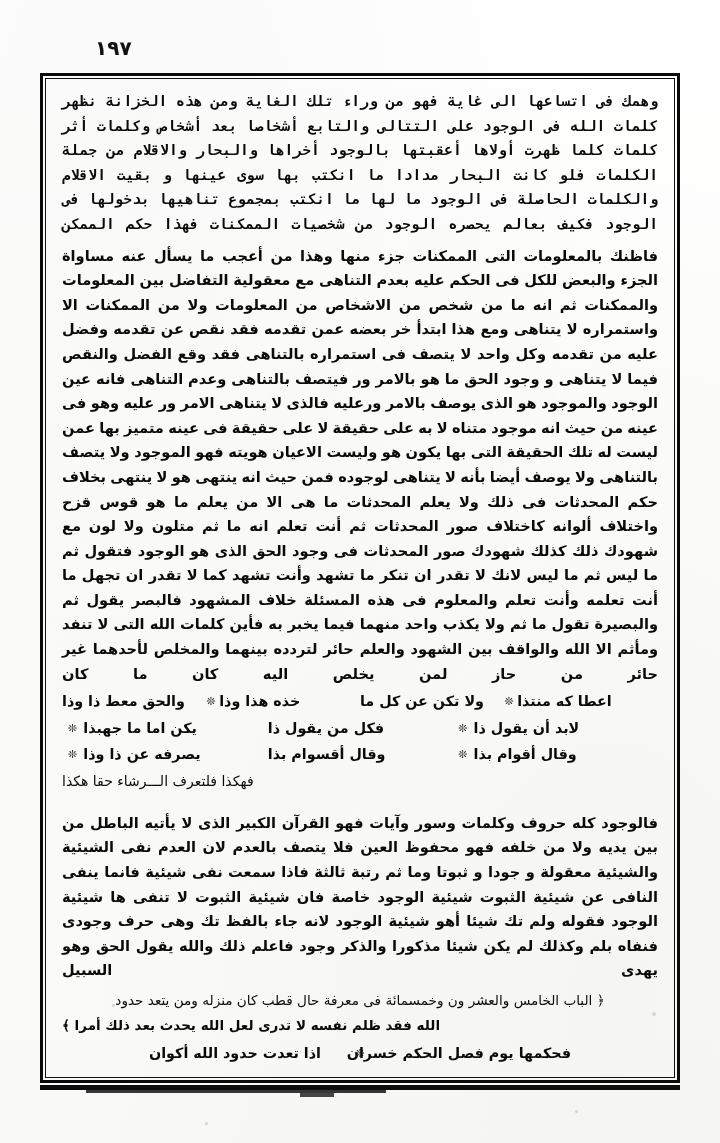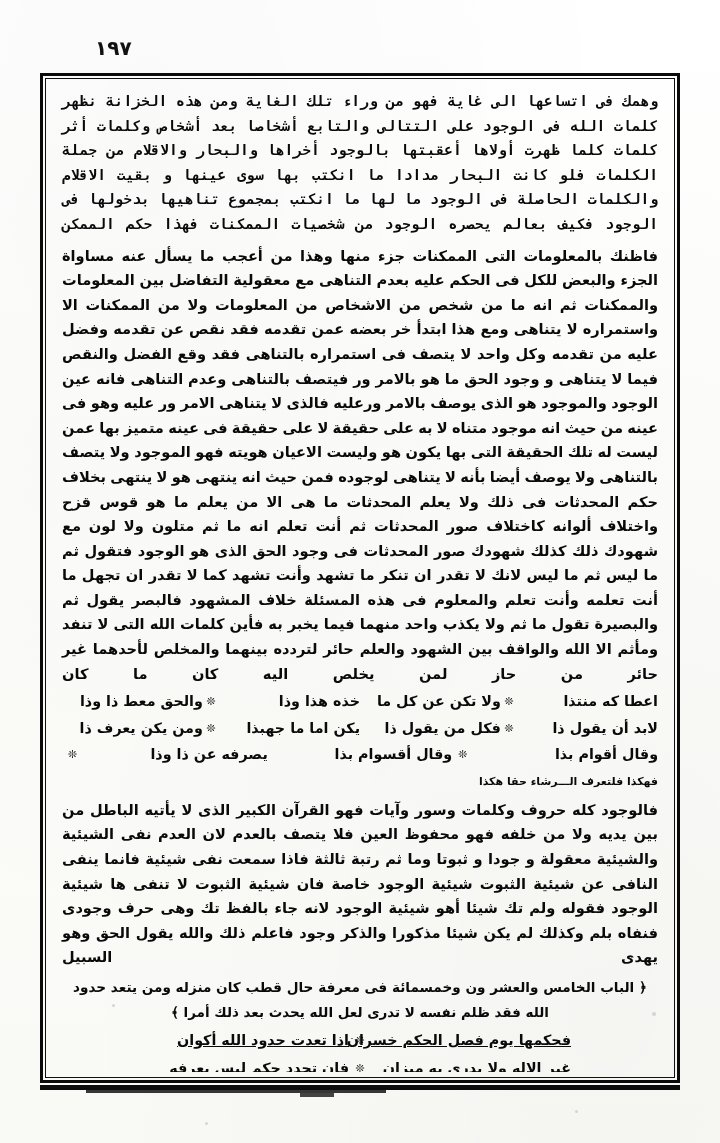--- a/index.html
+++ b/index.html
@@ -116,7 +116,7 @@
   }
   .hemistich {
     width: 190px;
-    text-align: right;
+    text-align: left;
     direction: rtl;
     letter-spacing: -0.2px;
   }

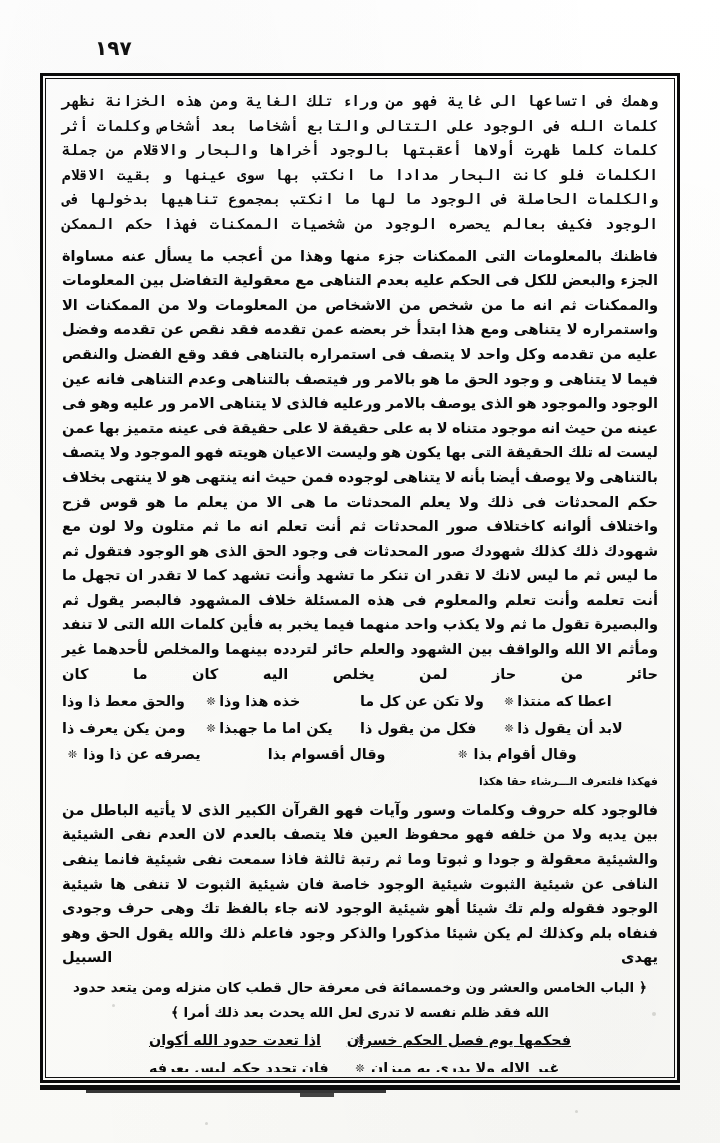--- a/index.html
+++ b/index.html
@@ -236,7 +236,6 @@
         <span class="hemistich">فكل من يقول ذا</span>
         <span class="hemistich">يكن اما ما جهبذا</span>
         <span class="star">❊</span>
-        <span class="hemistich">ومن يكن يعرف ذا</span>
       </div>
 
       <div class="poem-row">

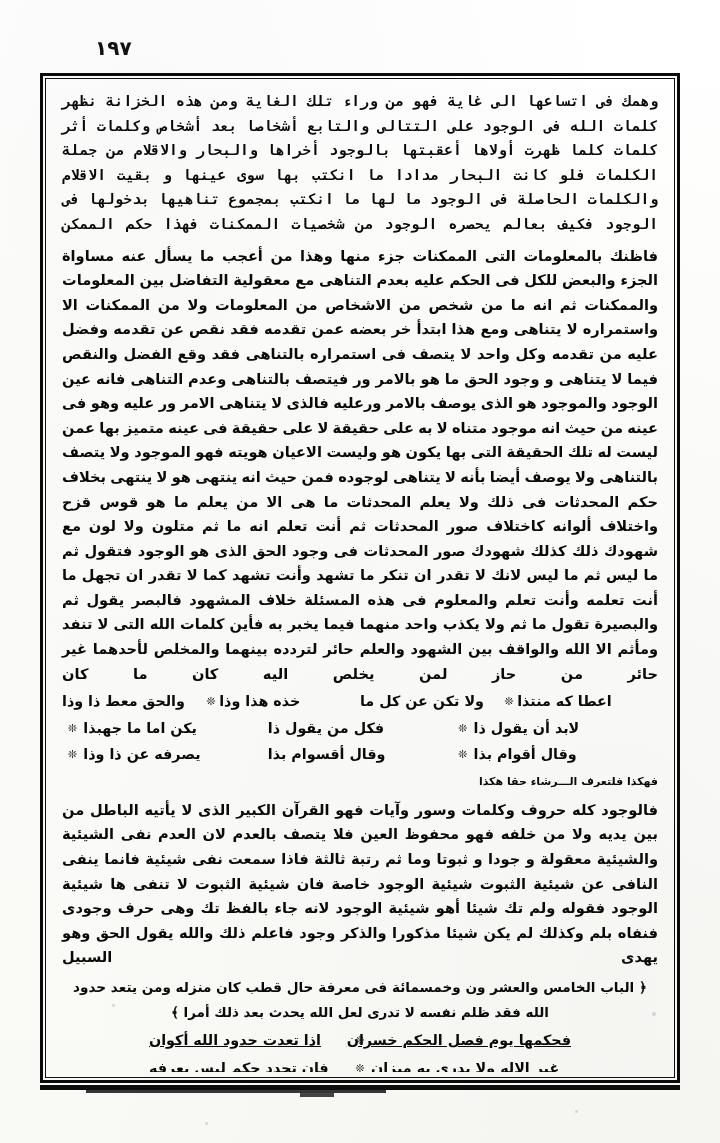--- a/index.html
+++ b/index.html
@@ -130,11 +130,11 @@
     top: -1px;
   }
   .poem-single {
-    text-align: right;
-    direction: rtl;
-    font-family: "DejaVu Sans", sans-serif;
-    font-size: 11px;
-    font-weight: 700;
+    text-align: left;
+    direction: rtl;
+    font-family: "DejaVu Sans", sans-serif;
+    font-size: 14px;
+    font-weight: 400;
     line-height: 25px;
     color: #0a0a0a;
   }

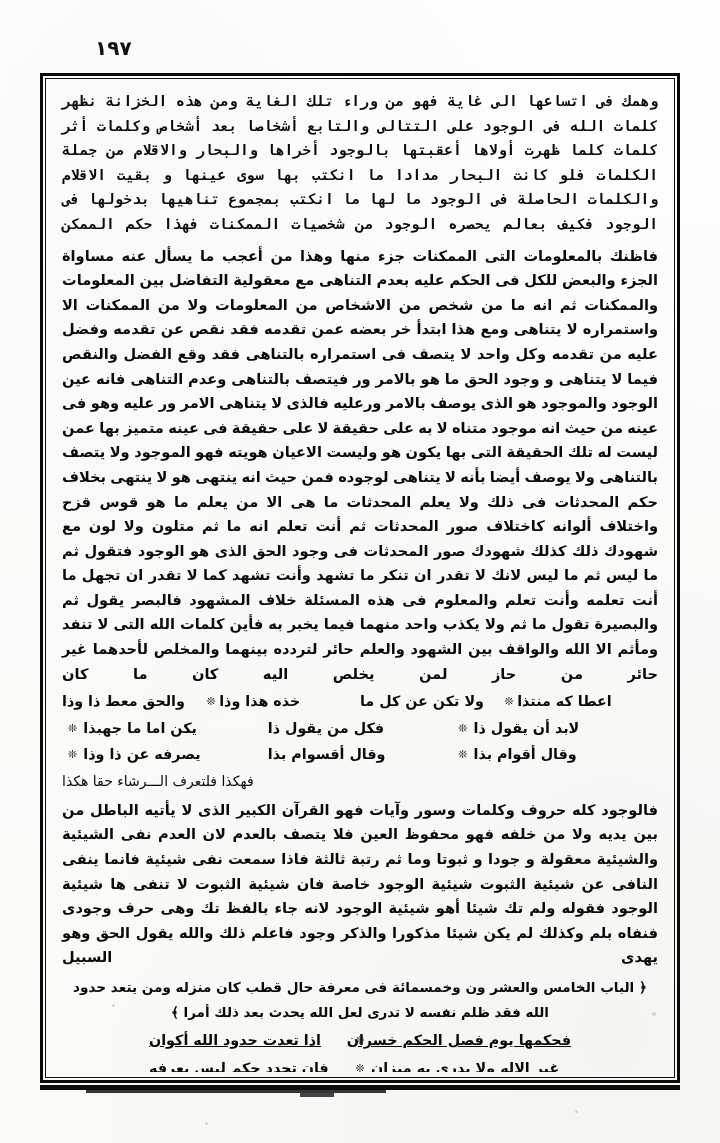--- a/index.html
+++ b/index.html
@@ -94,7 +94,7 @@
   }
   .prose.p1 { margin-top: 2px; font-family: Liberation Mono, monospace; }
   .prose.p2 { margin-top: 6px; }
-  .prose.p3 { margin-top: 4px; }
+  .prose.p3 { margin-top: 17px; }
 
   
   .poem {

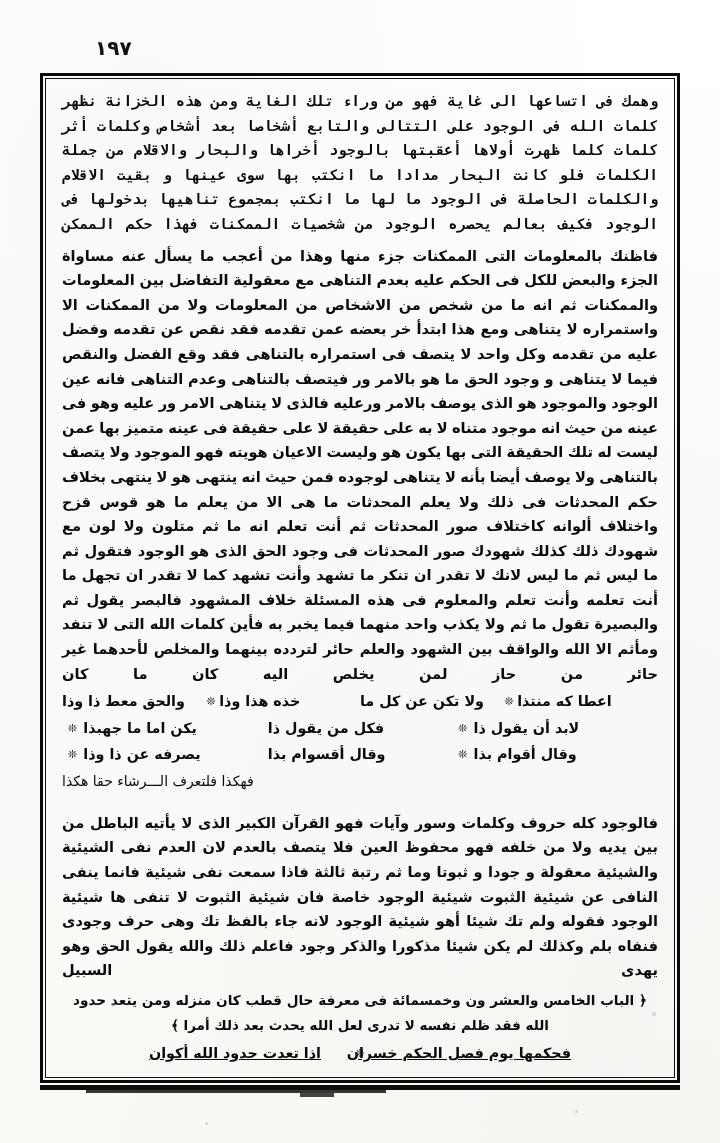--- a/index.html
+++ b/index.html
@@ -144,7 +144,7 @@
     text-align: center;
     font-family: "DejaVu Sans", sans-serif;
     font-size: 13.6px;
-    font-weight: 700;
+    font-weight: 400;
     line-height: 23px;
     color: #0a0a0a;
     margin: 6px auto 2px auto;

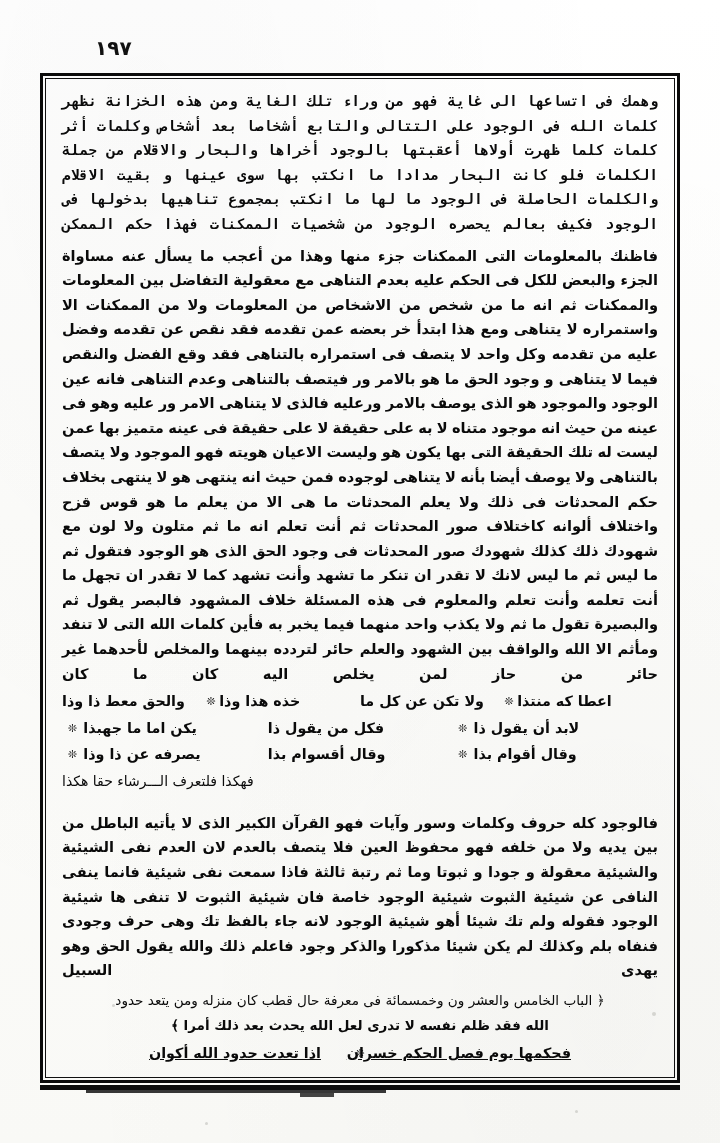--- a/index.html
+++ b/index.html
@@ -154,7 +154,7 @@
 
   .invocation {
     direction: rtl;
-    text-align: center;
+    text-align: left;
     font-family: "DejaVu Sans", sans-serif;
     font-size: 13.5px;
     font-weight: 700;

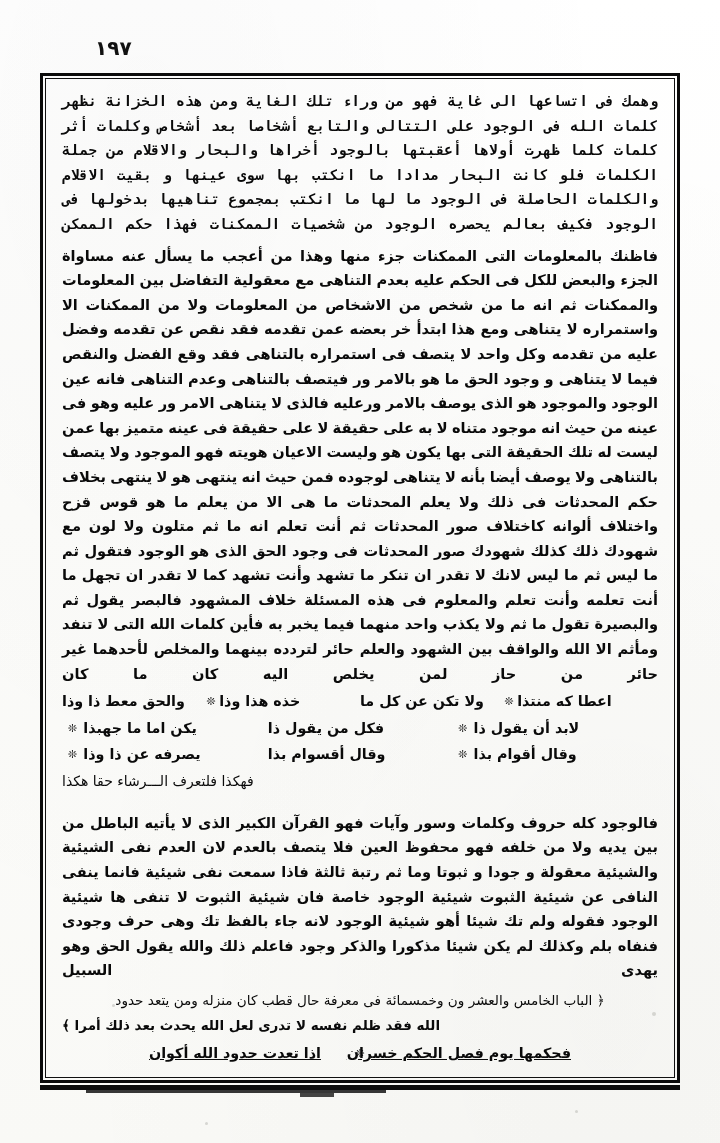--- a/index.html
+++ b/index.html
@@ -165,7 +165,7 @@
 
   .poem2 { margin-top: 4px; }
   .poem2 .poem-row { line-height: 27px; font-size: 14.3px; }
-  .poem2 .hemistich { width: 200px; text-decoration: underline; }
+  .poem2 .hemistich { width: 200px; }
 
   
   .bottom-bar {

